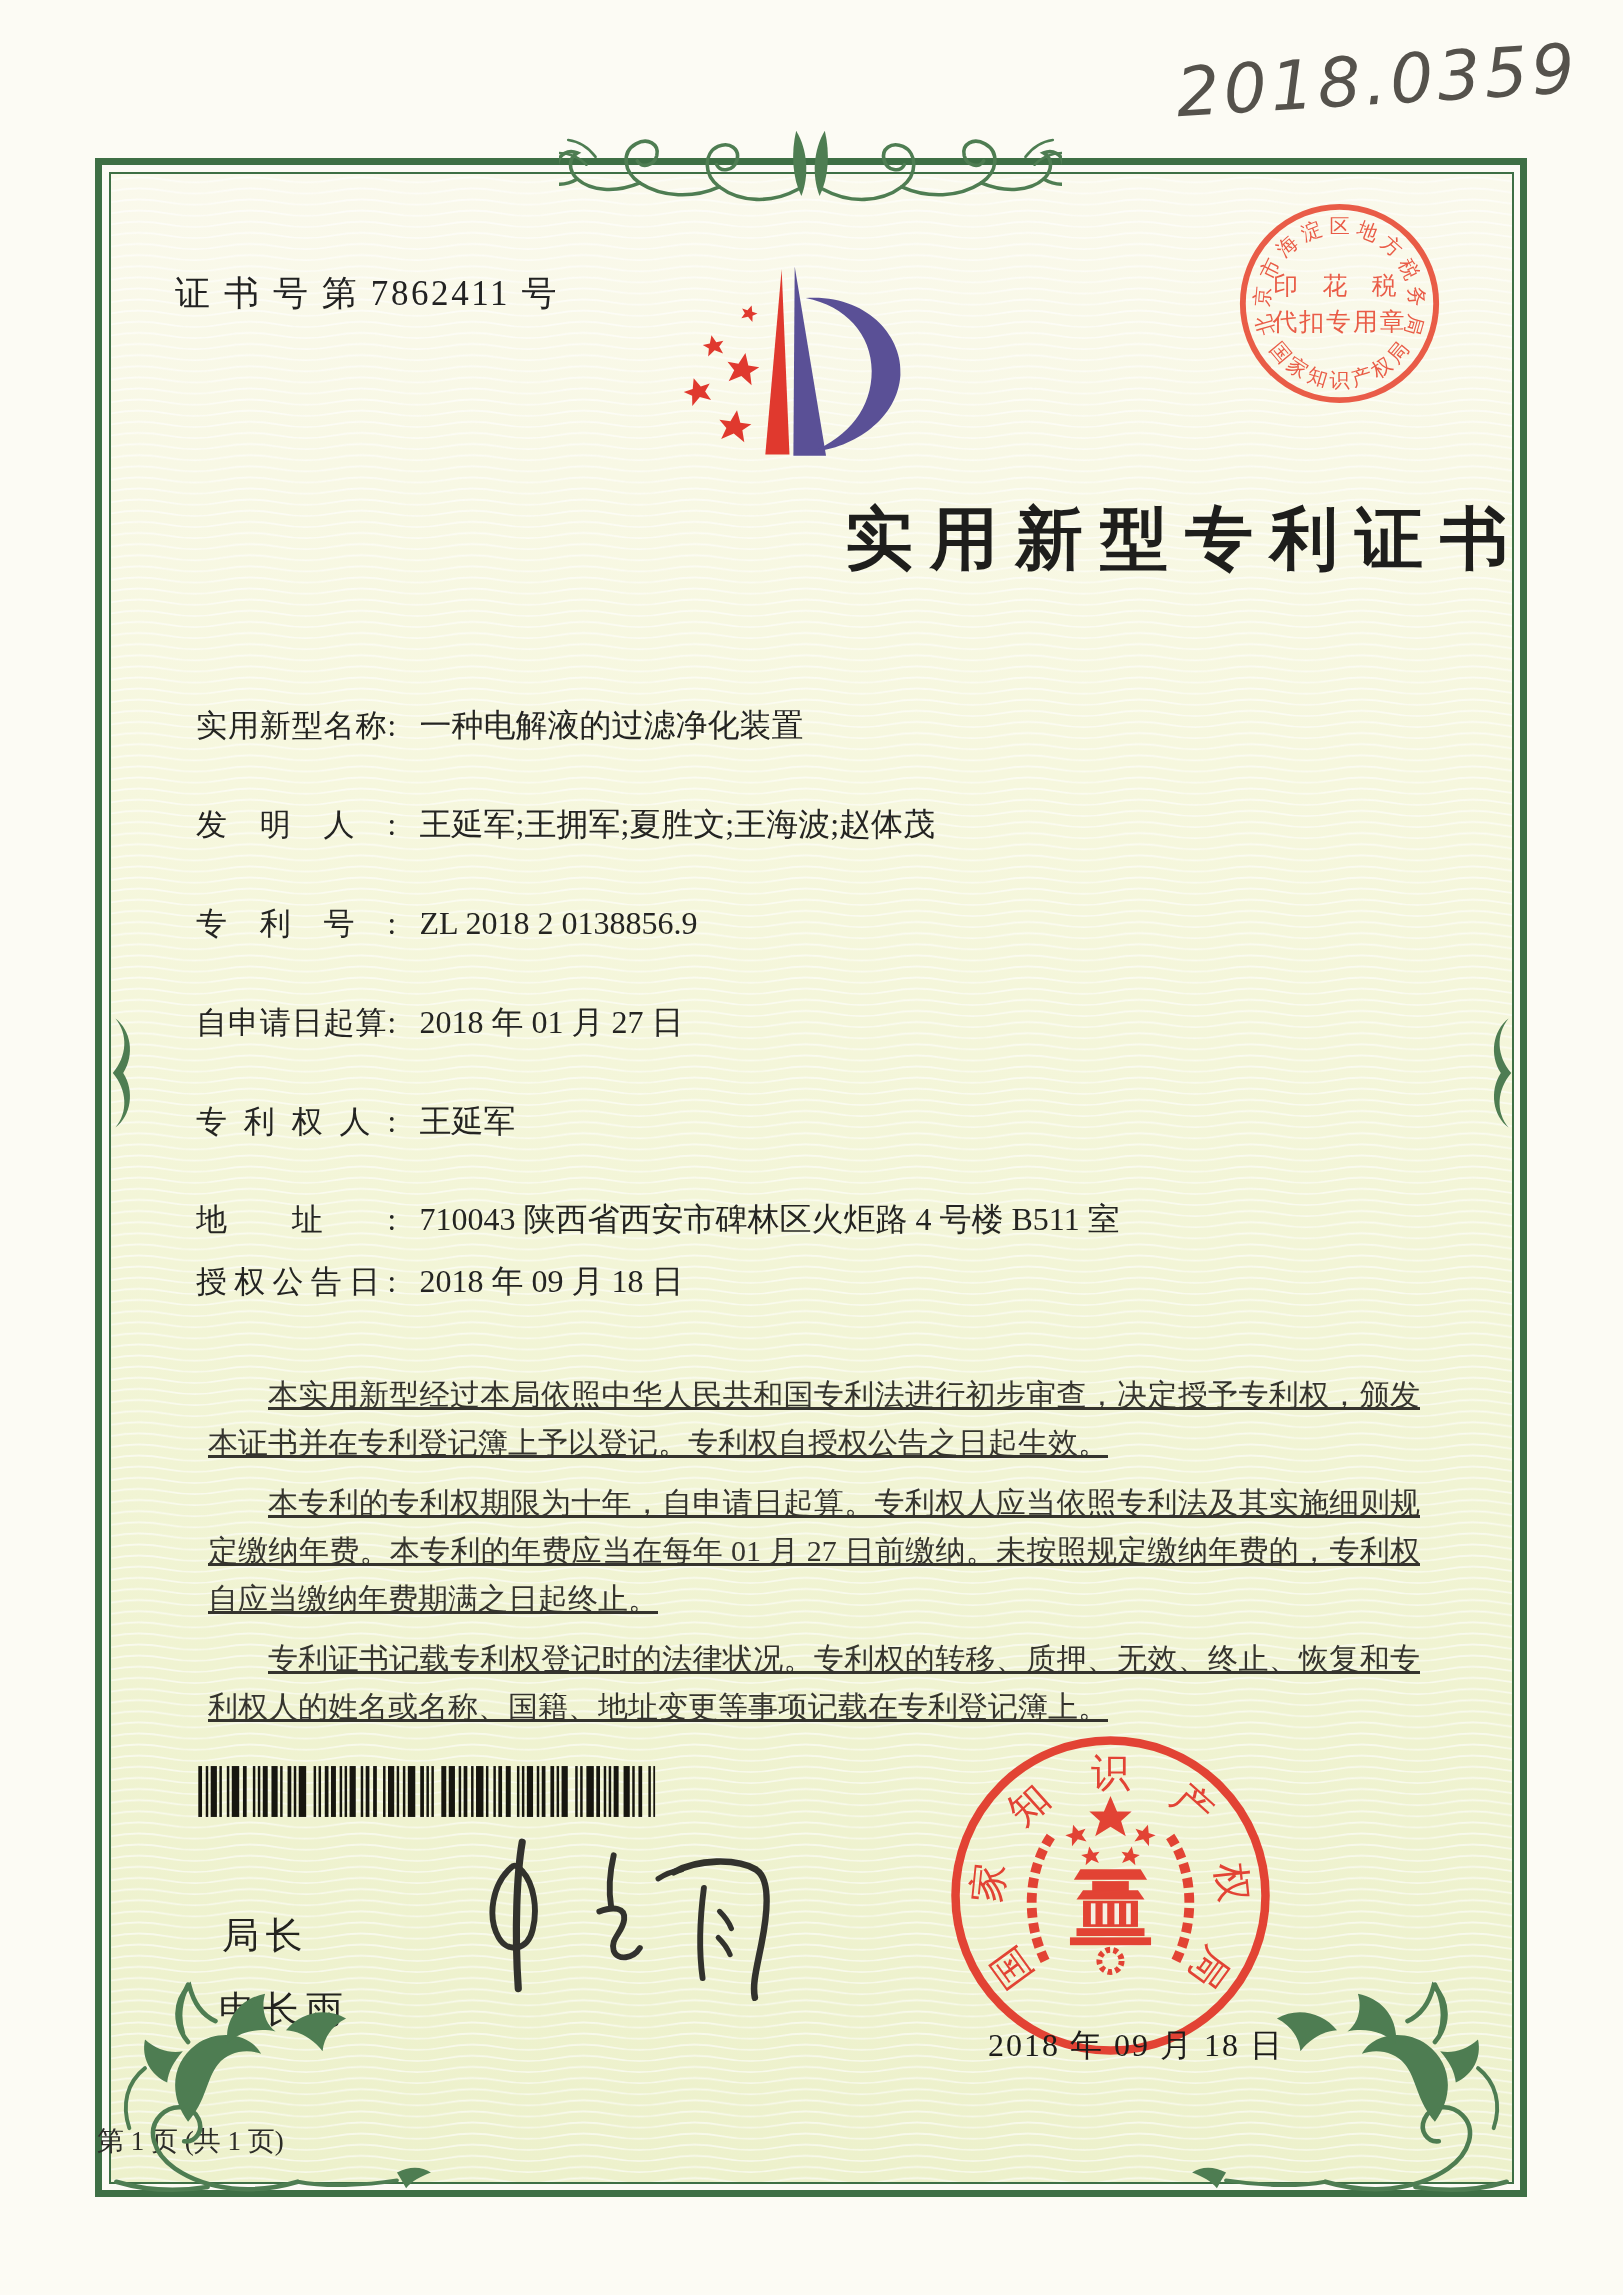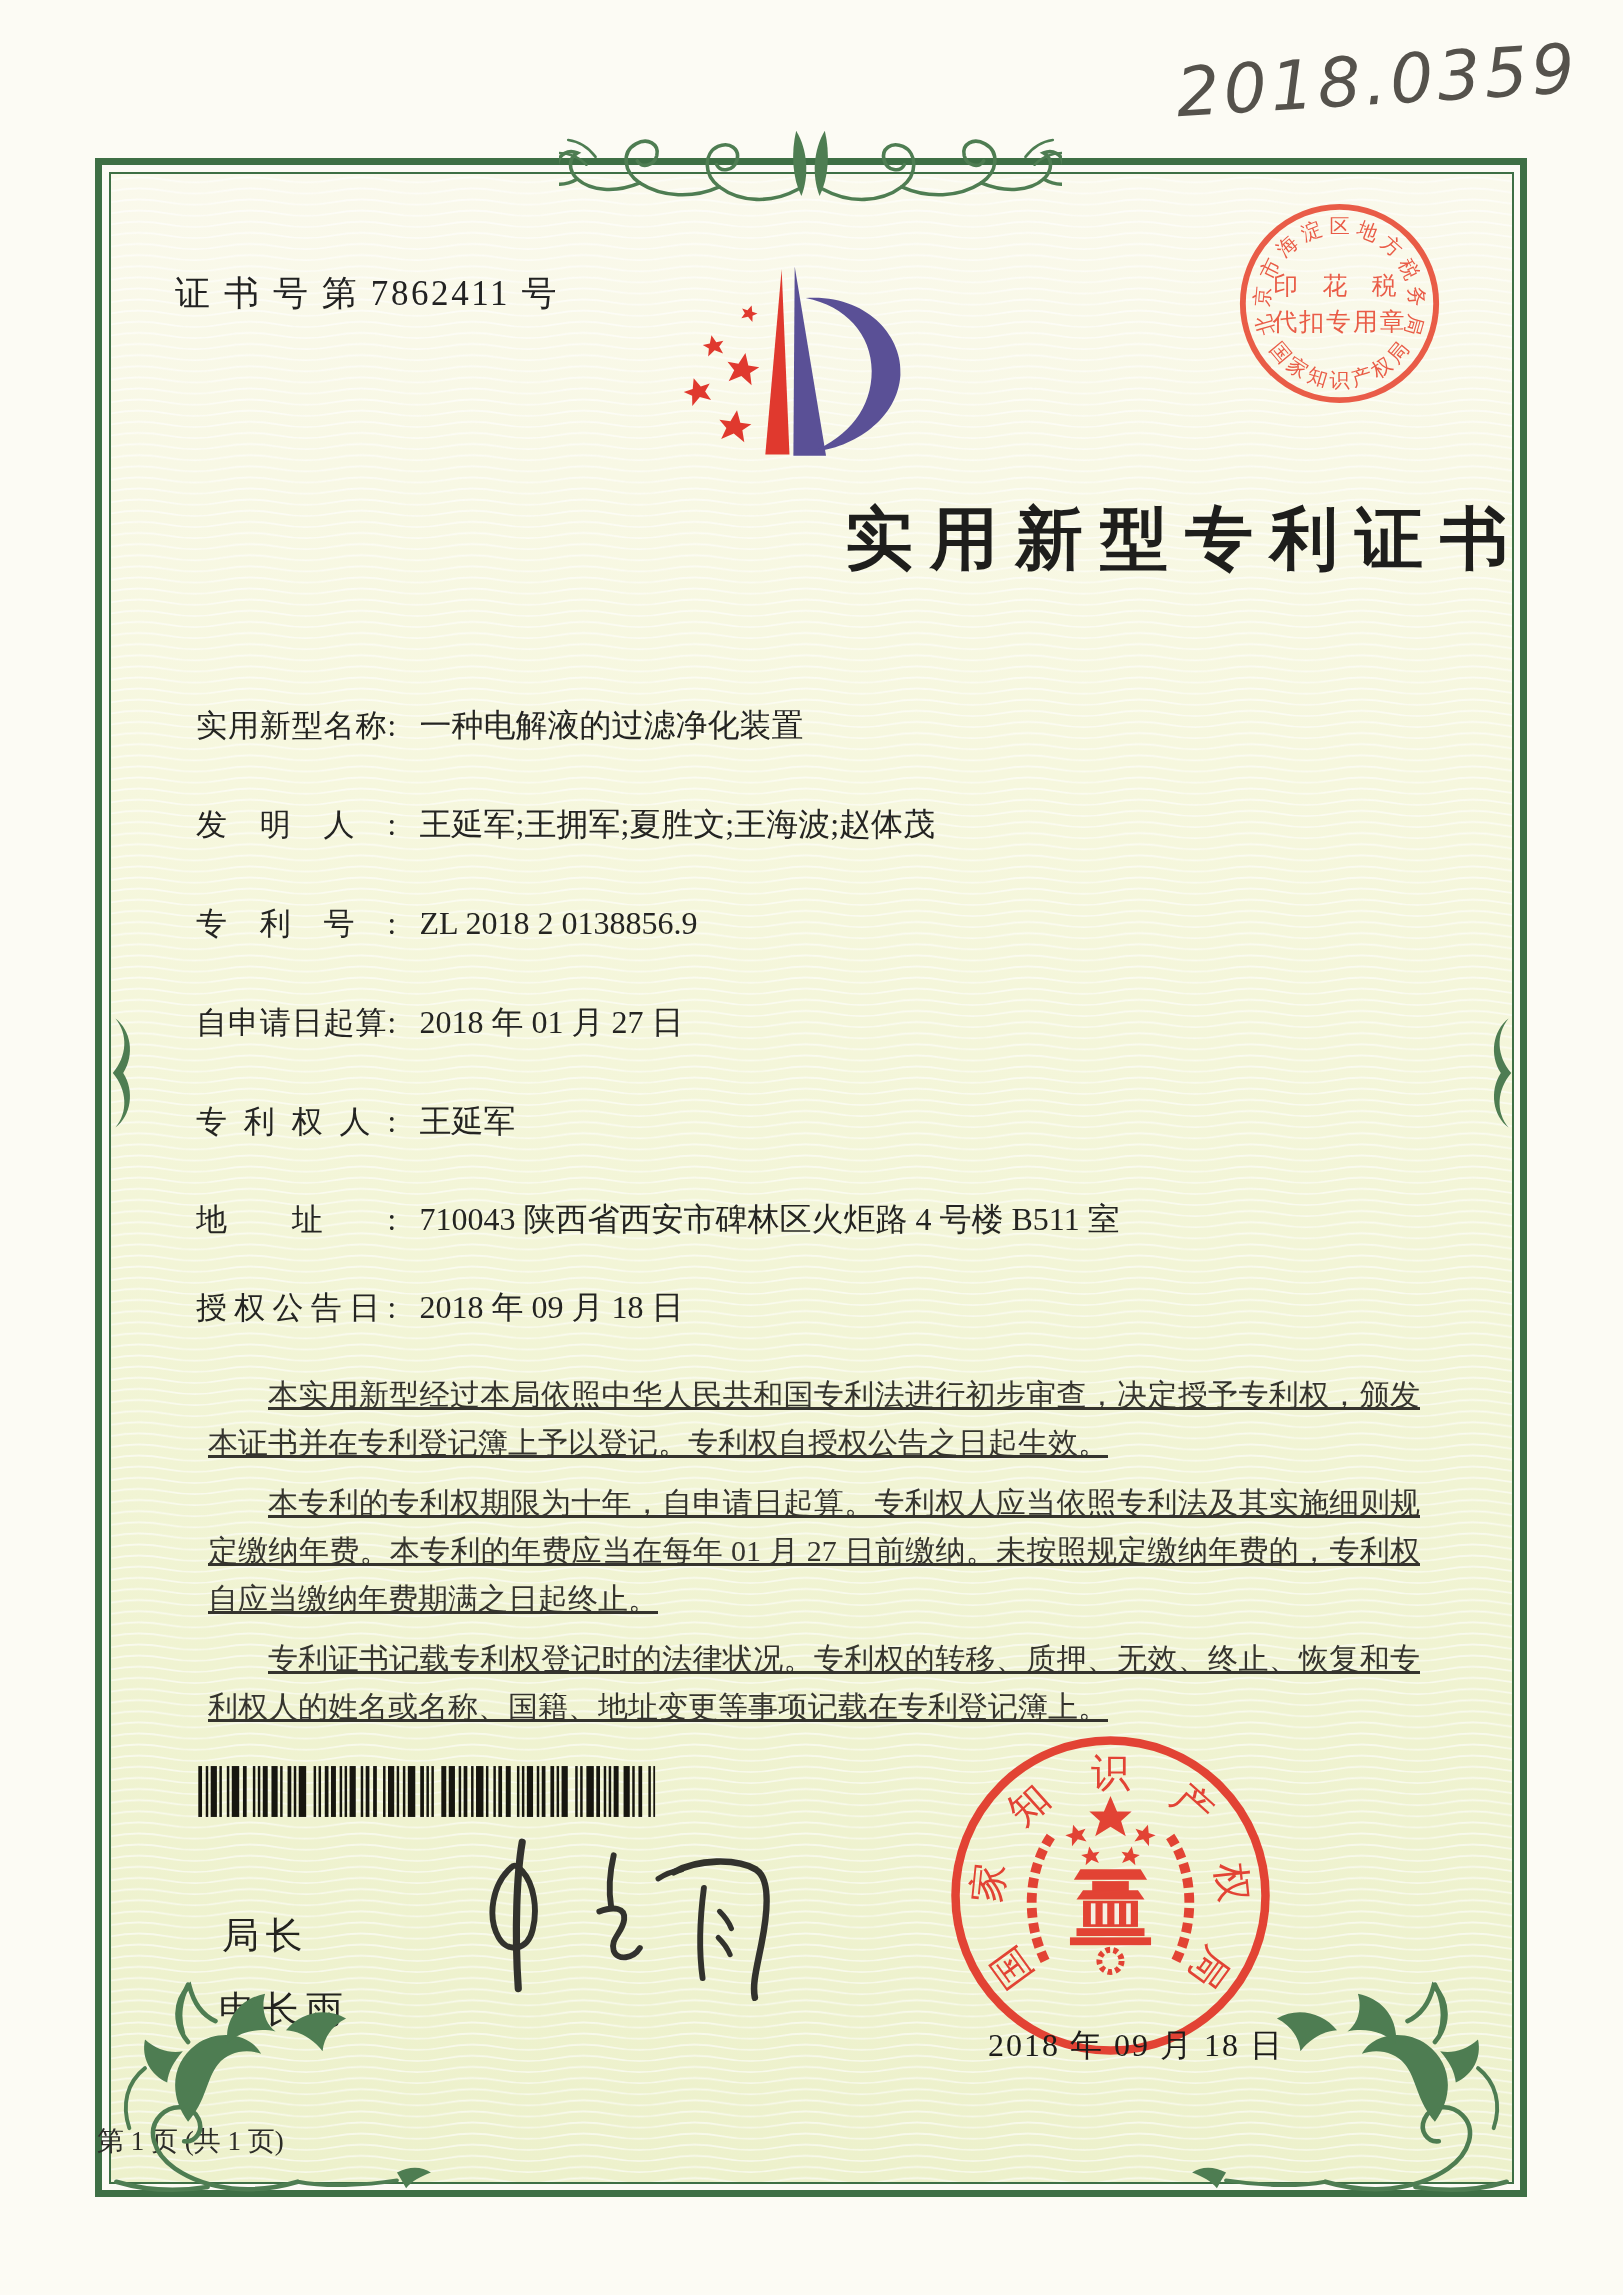--- a/index.html
+++ b/index.html
@@ -30,7 +30,7 @@
       text-align:justify; text-align-last:justify; vertical-align:baseline;}
   .field-value{margin-left:23.5px;}
   .f1{top:704px;} .f2{top:803px;} .f3{top:903px;} .f4{top:1001px;}
-  .f5{top:1100px;} .f6{top:1198px;} .f7{top:1286px;}
+  .f5{top:1100px;} .f6{top:1198px;} .f7{top:1260px;}
   .grant-right{position:absolute; left:730px; top:0; white-space:nowrap;}
   .paragraphs{left:196px; top:1359px; width:1236px; font-size:30px; line-height:48px;
       text-align:justify; color:#35342e;}

